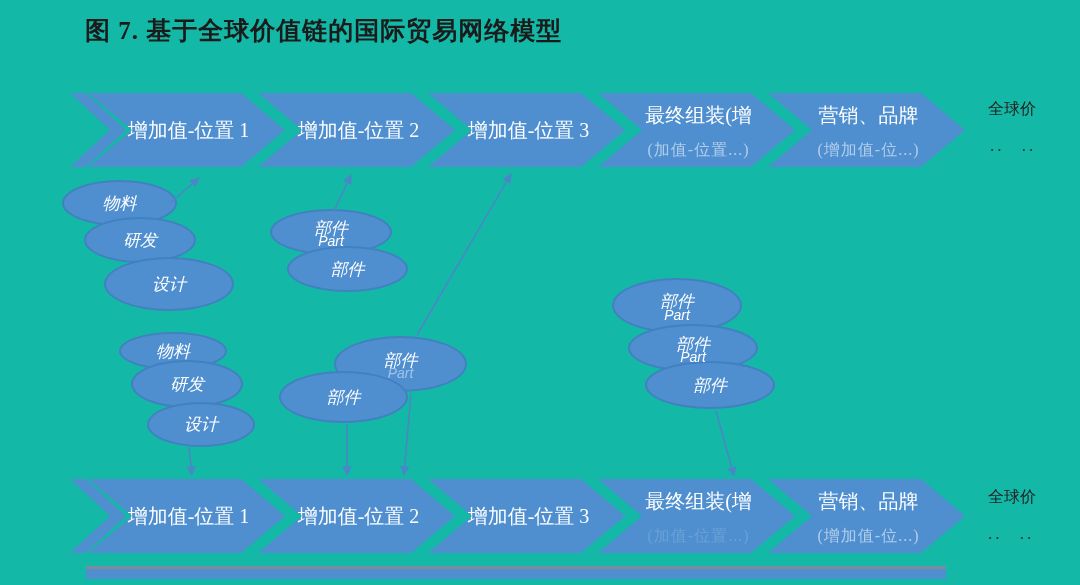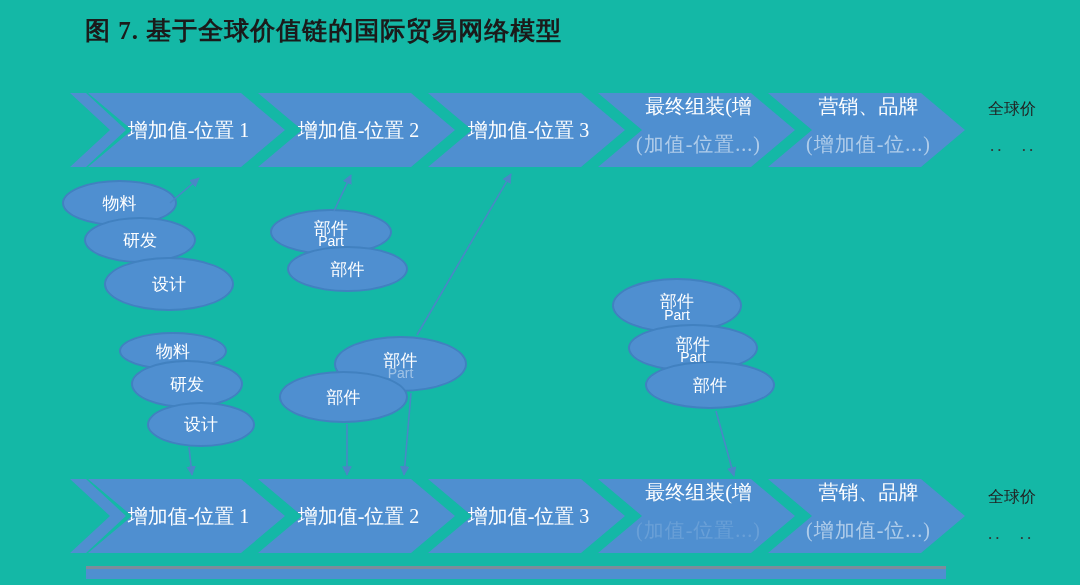--- a/index.html
+++ b/index.html
@@ -26,7 +26,7 @@
     color:#fff;display:flex;flex-direction:column;align-items:center;justify-content:center;
     padding-left:34px;padding-right:30px;
   }
-  .chevron.two-line{justify-content:flex-start;gap:11px;}
+  .chevron.two-line{justify-content:flex-start;padding-top:9px;gap:11px;}
   .cv-l1{font-size:20px;white-space:nowrap;}
   .cv-l2{font-size:20px;white-space:nowrap;opacity:.55;filter:blur(.4px);letter-spacing:1px;}
   .cv-l2.ghost{opacity:.15;}

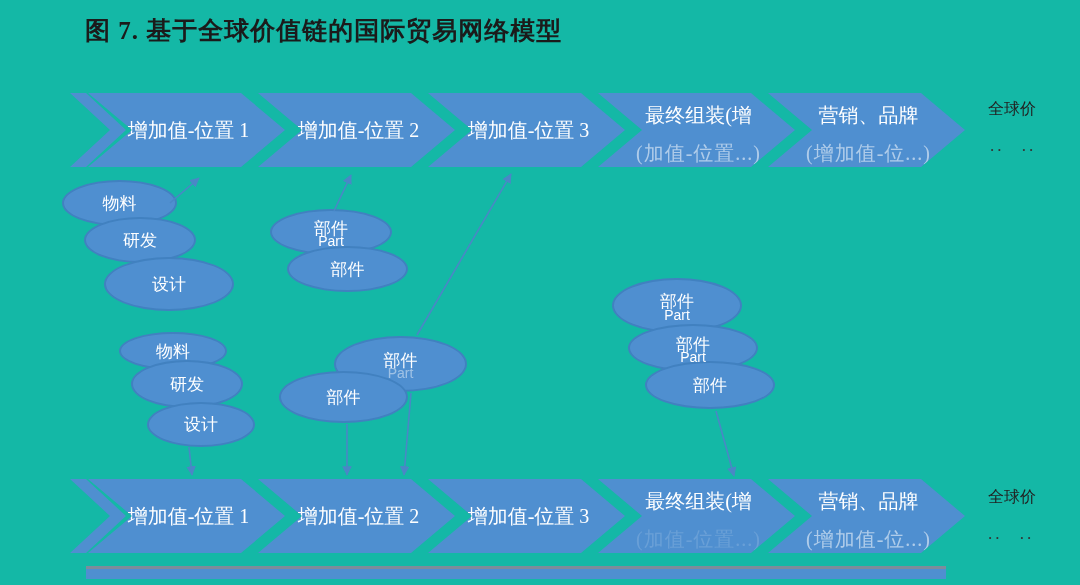--- a/index.html
+++ b/index.html
@@ -28,7 +28,7 @@
   }
   .chevron.two-line{justify-content:flex-start;padding-top:9px;gap:11px;}
   .cv-l1{font-size:20px;white-space:nowrap;}
-  .cv-l2{font-size:20px;white-space:nowrap;opacity:.55;filter:blur(.4px);letter-spacing:1px;}
+  .cv-l2{font-size:16px;white-space:nowrap;opacity:.55;filter:blur(.4px);letter-spacing:1px;}
   .cv-l2.ghost{opacity:.15;}
   .wedge{
     position:absolute;width:56px;height:74px;background:var(--shape-blue);

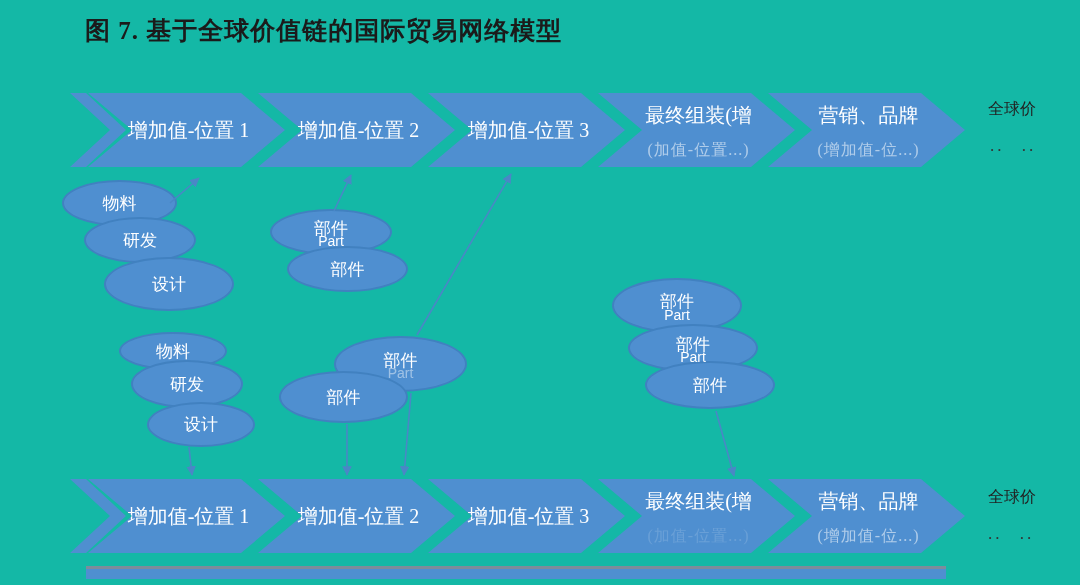--- a/index.html
+++ b/index.html
@@ -39,7 +39,7 @@
   .ellipse{
     position:absolute;border-radius:50%;
     background:var(--shape-blue);border:2px solid var(--shape-border);
-    color:#fff;display:flex;align-items:center;justify-content:center;
+    color:#fff;display:flex;align-items:center;justify-content:center;font-style:italic;
   }
   .el-label{font-size:17px;white-space:nowrap;position:relative;z-index:2;}
   .el-sub{

